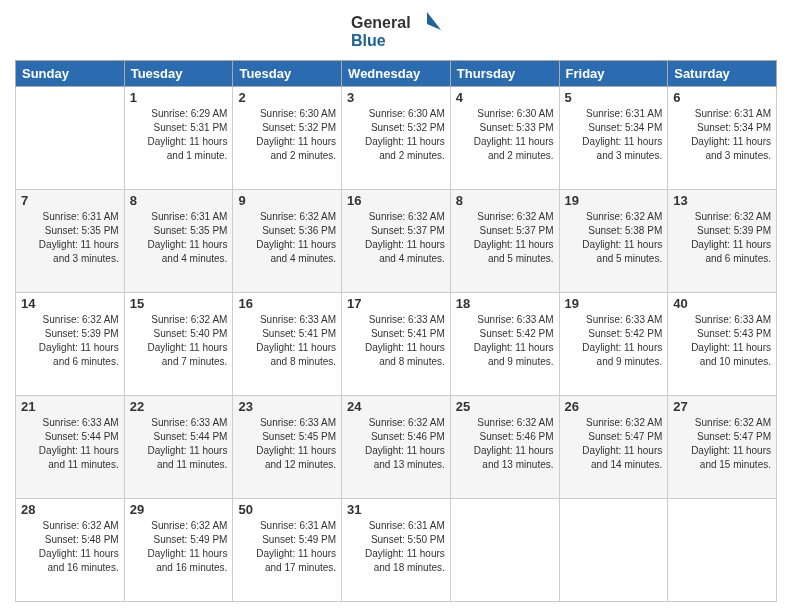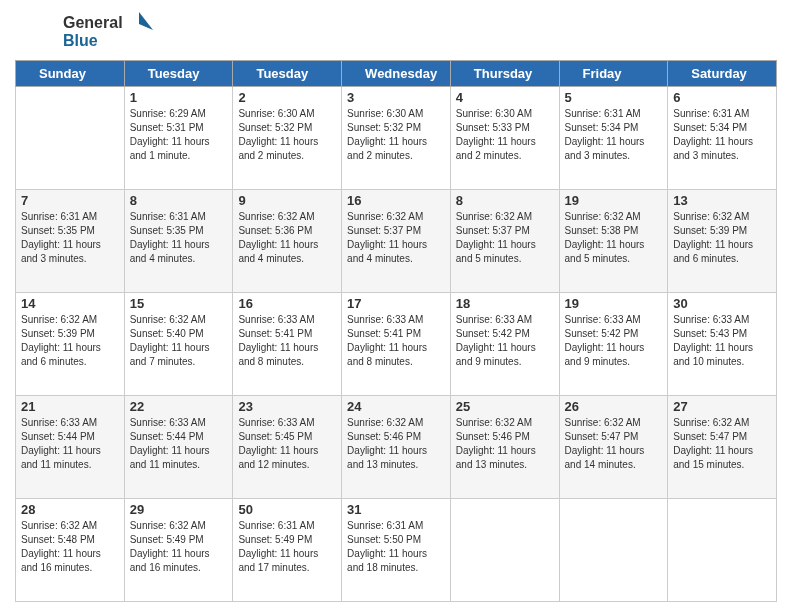--- a/index.html
+++ b/index.html
@@ -19,10 +19,9 @@
     }
     .header {
       display: flex;
-      justify-content: flex-start;
+      justify-content: center;
       align-items: flex-start;
       margin-bottom: 8px;
-      margin-left: 48px;
     }
     .logo {
       display: flex;

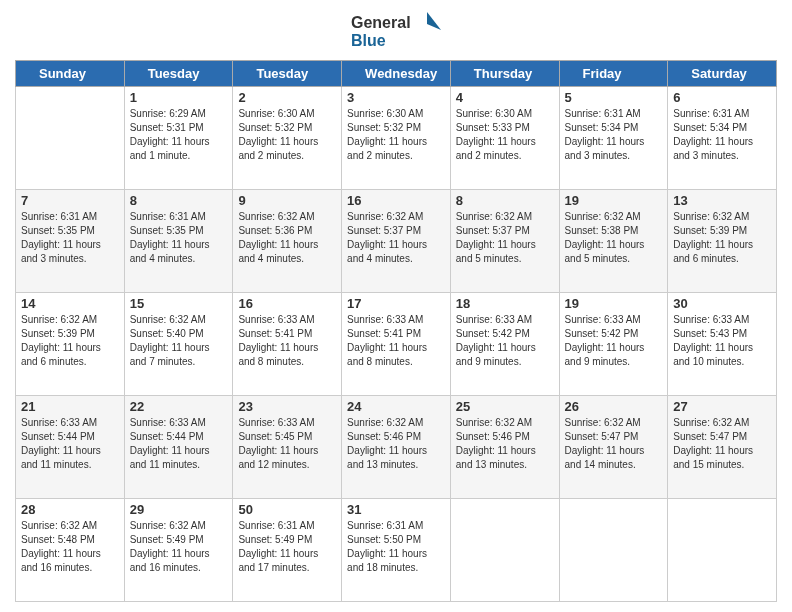--- a/index.html
+++ b/index.html
@@ -51,7 +51,7 @@
       background-color: #2b6cb0;
       color: #fff;
       text-align: left;
-      padding: 5px 23px;
+      padding: 5px 6px;
       font-size: 13px;
       font-weight: bold;
       border: 1px solid #aaa;

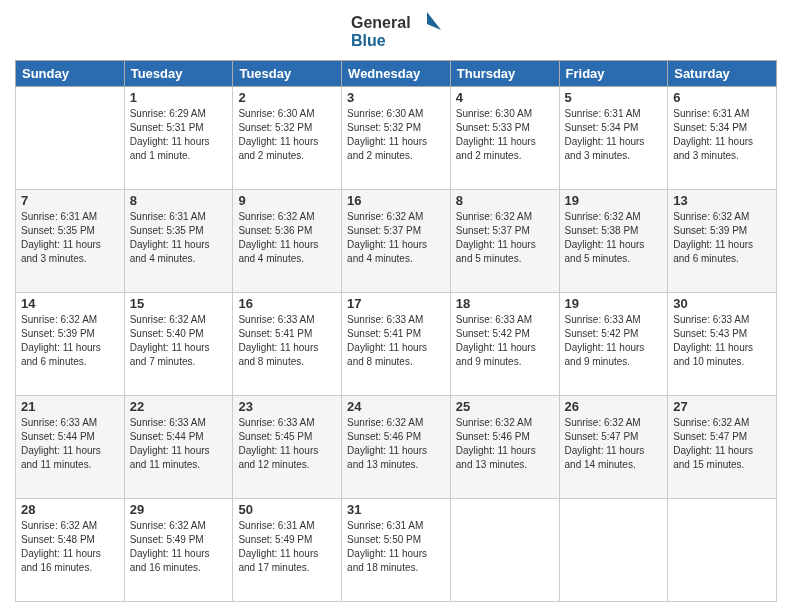--- a/index.html
+++ b/index.html
@@ -75,6 +75,7 @@
       font-size: 10px;
       color: #333;
       line-height: 1.4;
+      text-align: right;
     }
     .empty-cell {
       background: #f9f9f9;

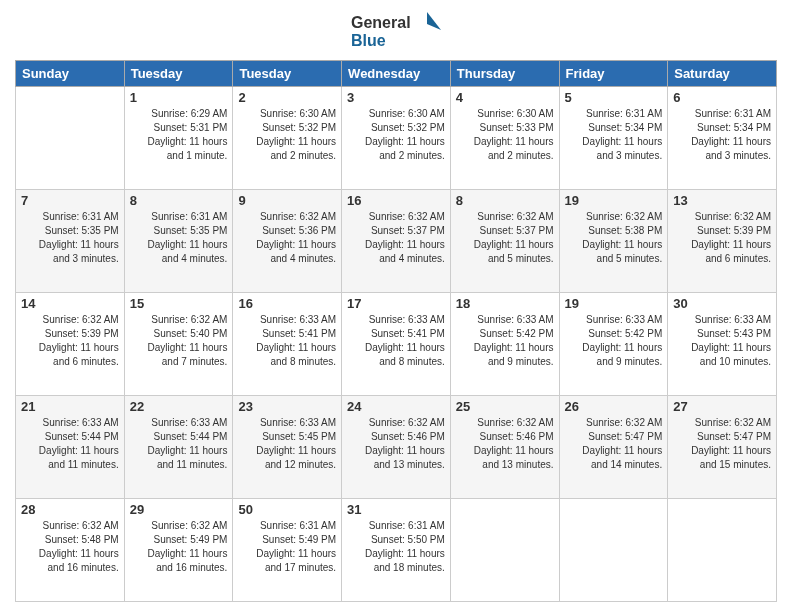--- a/index.html
+++ b/index.html
@@ -261,7 +261,7 @@
 and 9 minutes.</div>
           </td>
           <td>
-            <span class="day-num">30</span>
+            <span class="day-num">40</span>
             <div class="cell-info" style="white-space: pre-line;">Sunrise: 6:33 AM
 Sunset: 5:43 PM
 Daylight: 11 hours

